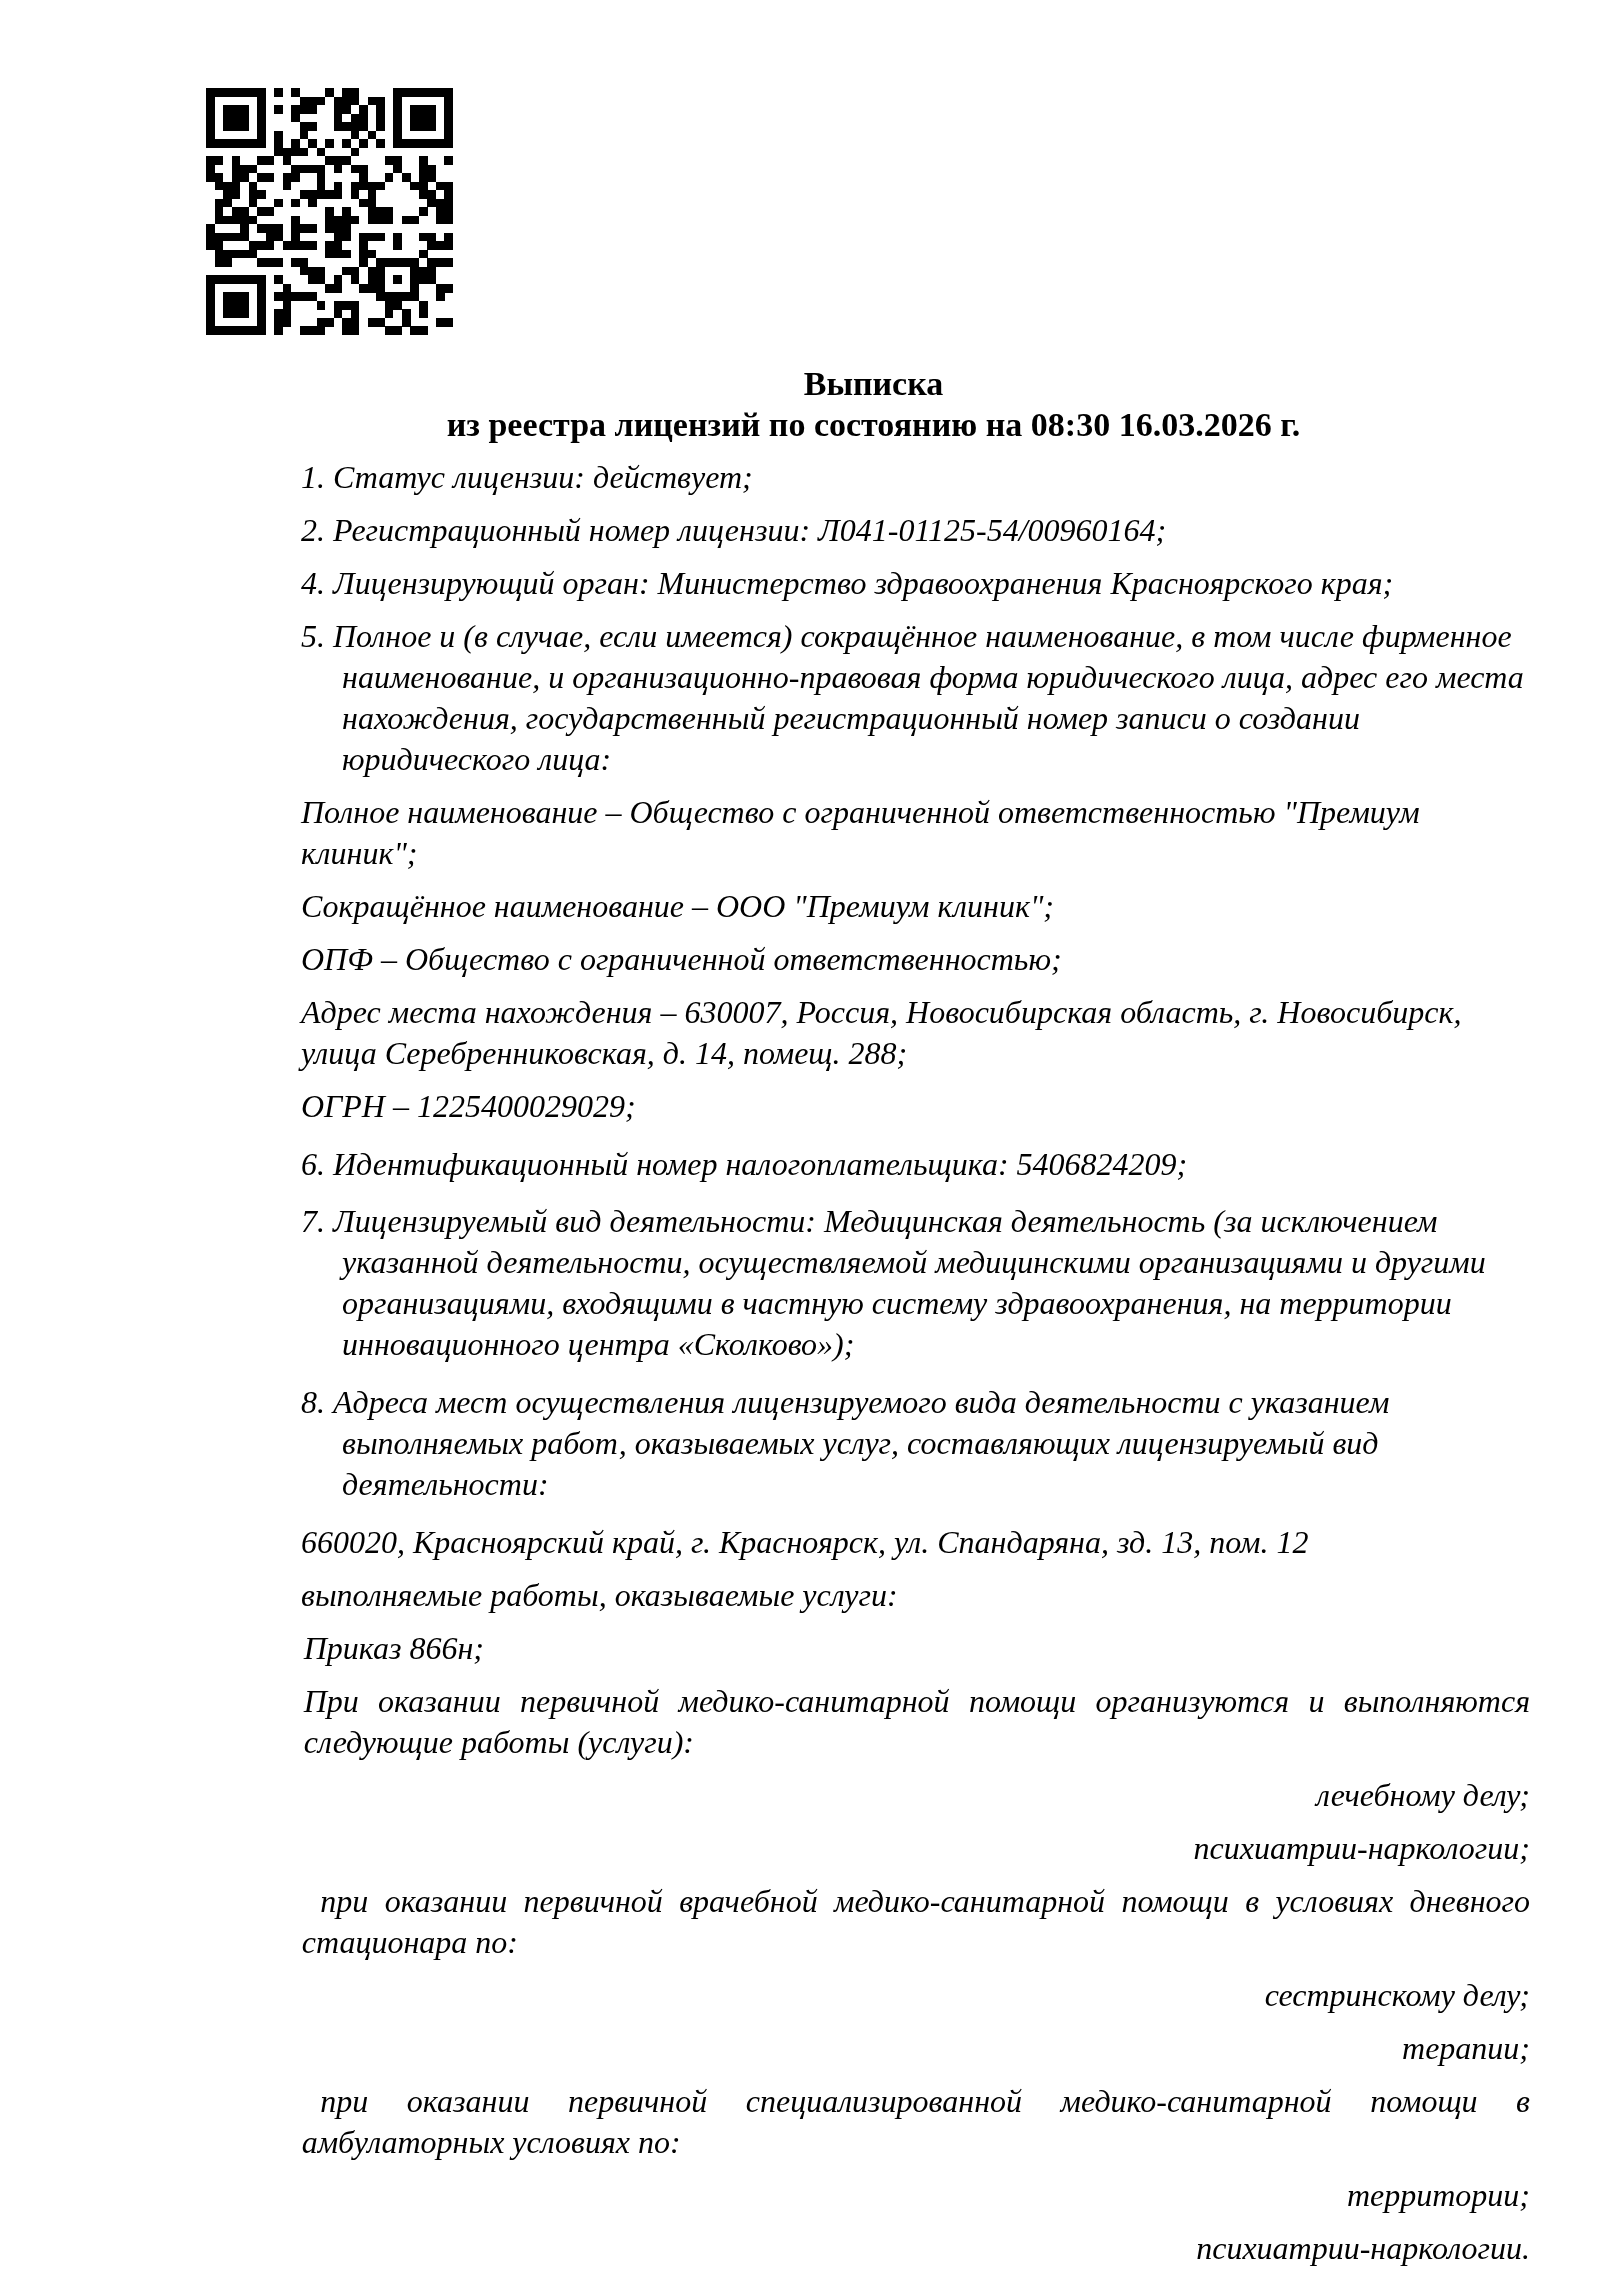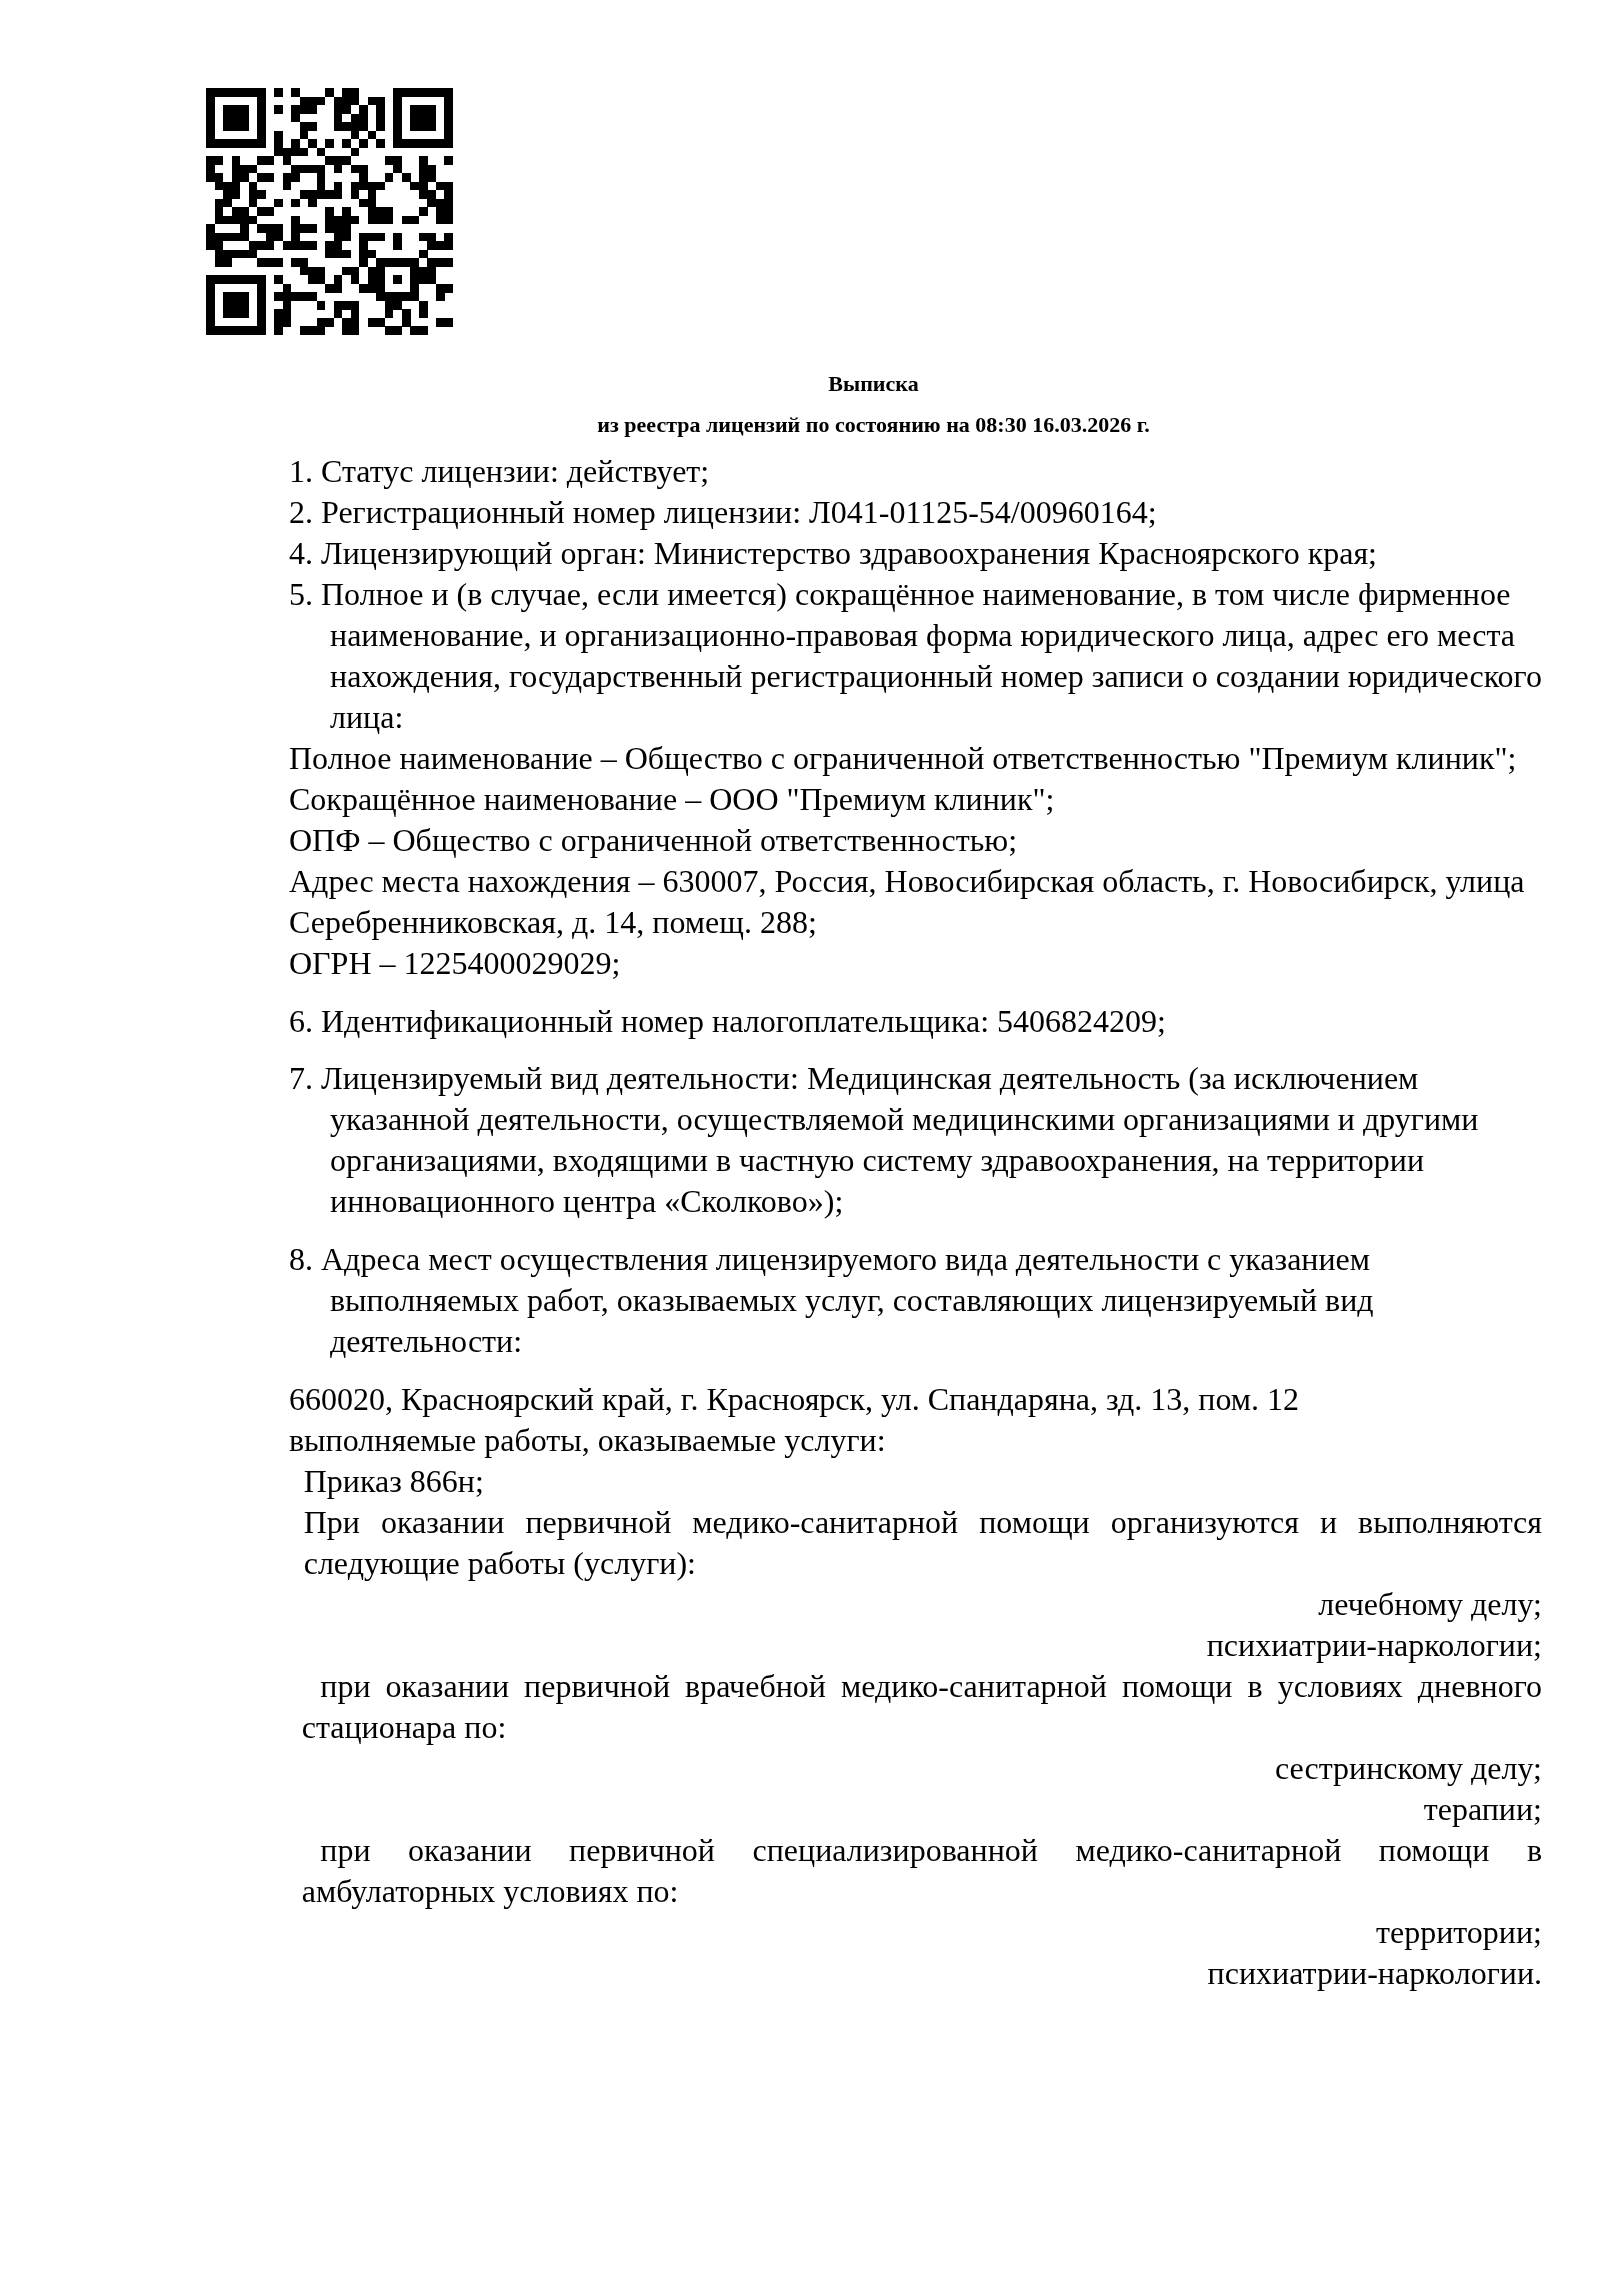--- a/index.html
+++ b/index.html
@@ -31,7 +31,7 @@
   }
   .doc-title{
     font-weight:bold;
-    font-size:22px;
+    font-size:34px;
     line-height:41px;
     text-align:center;
     padding-right:84px;

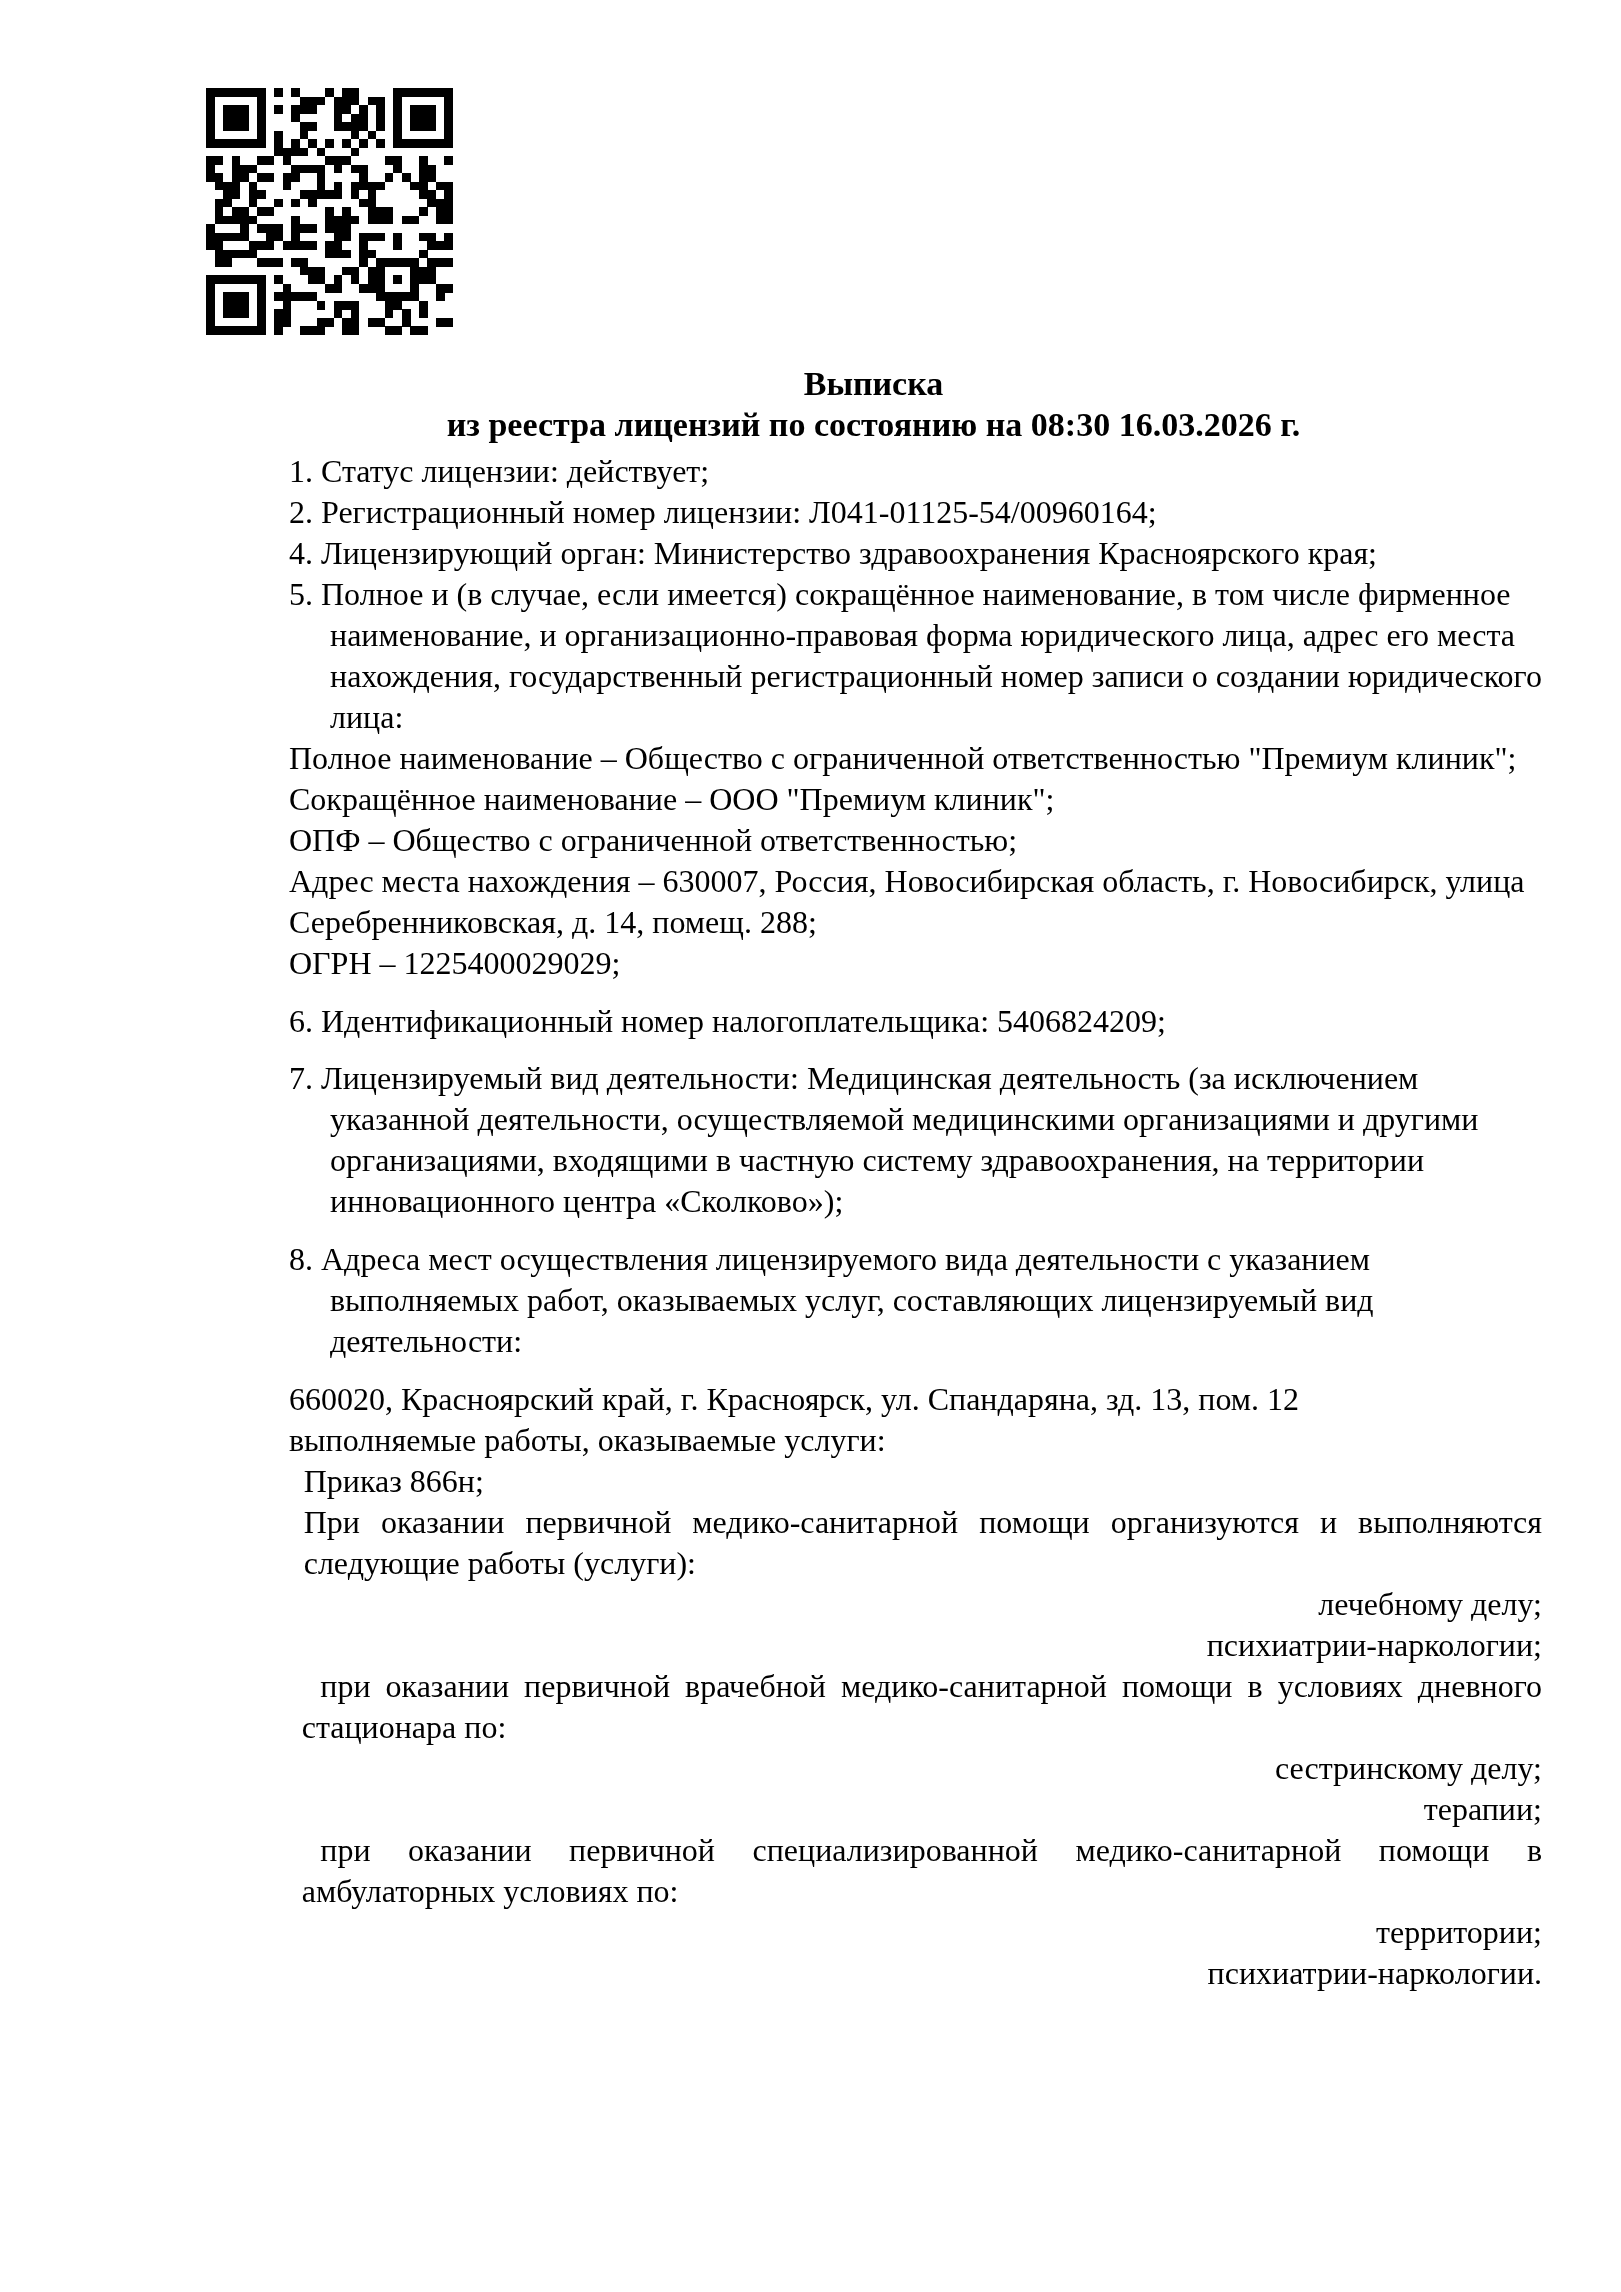--- a/index.html
+++ b/index.html
@@ -37,7 +37,7 @@
     padding-right:84px;
     margin-bottom:5.9px;
   }
-  .para{margin:0;}
+  .para{margin:12px;font-style:italic;}
   .hang{padding-left:41px;text-indent:-41px;}
   .gap{margin-top:16.7px;}
   .ind1{margin-left:14.7px;}

